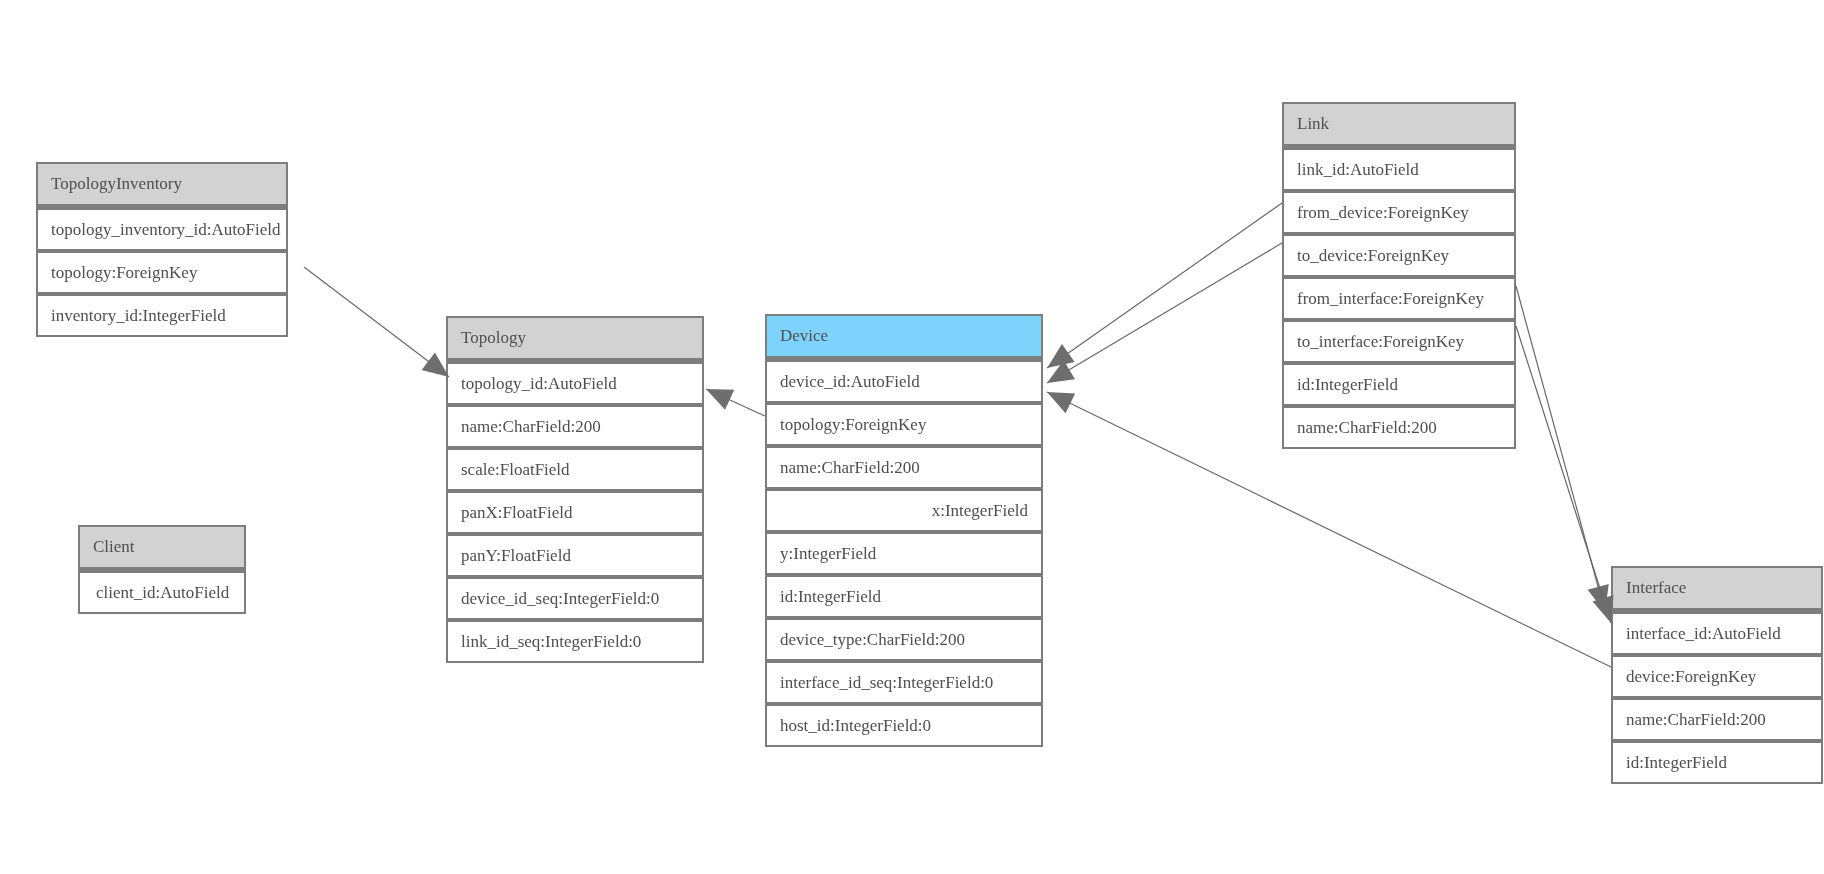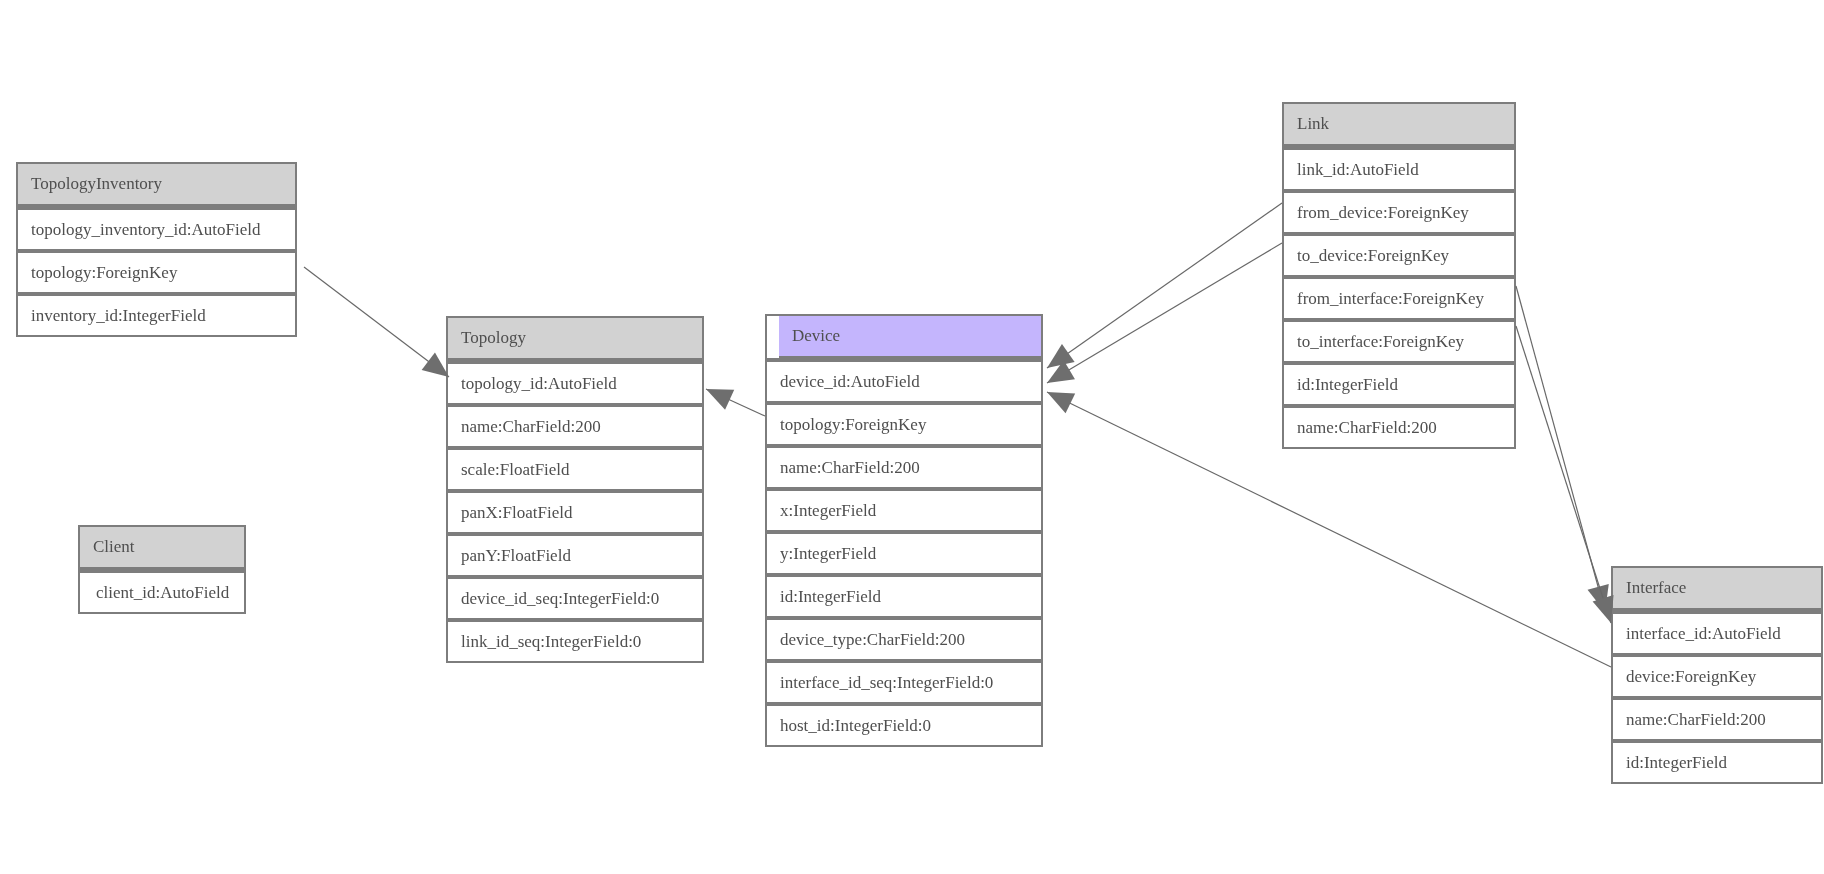--- a/index.html
+++ b/index.html
@@ -89,7 +89,7 @@
       </g>
     </svg>
   <div id="entities">
-      <div class="entity" style="left: 16px; top: 162px; width: 281px; border-color: rgb(125, 125, 125); color: rgb(79, 79, 79);">
+      <div class="entity" style="left: 36px; top: 162px; width: 252px; border-color: rgb(125, 125, 125); color: rgb(79, 79, 79);">
         <div class="entity-header" style="background: rgb(210, 210, 210); border-color: rgb(125, 125, 125);">TopologyInventory</div>
         <div class="entity-row" style="border-color: rgb(125, 125, 125);">topology_inventory_id:AutoField</div>
         <div class="entity-row" style="border-color: rgb(125, 125, 125);">topology:ForeignKey</div>

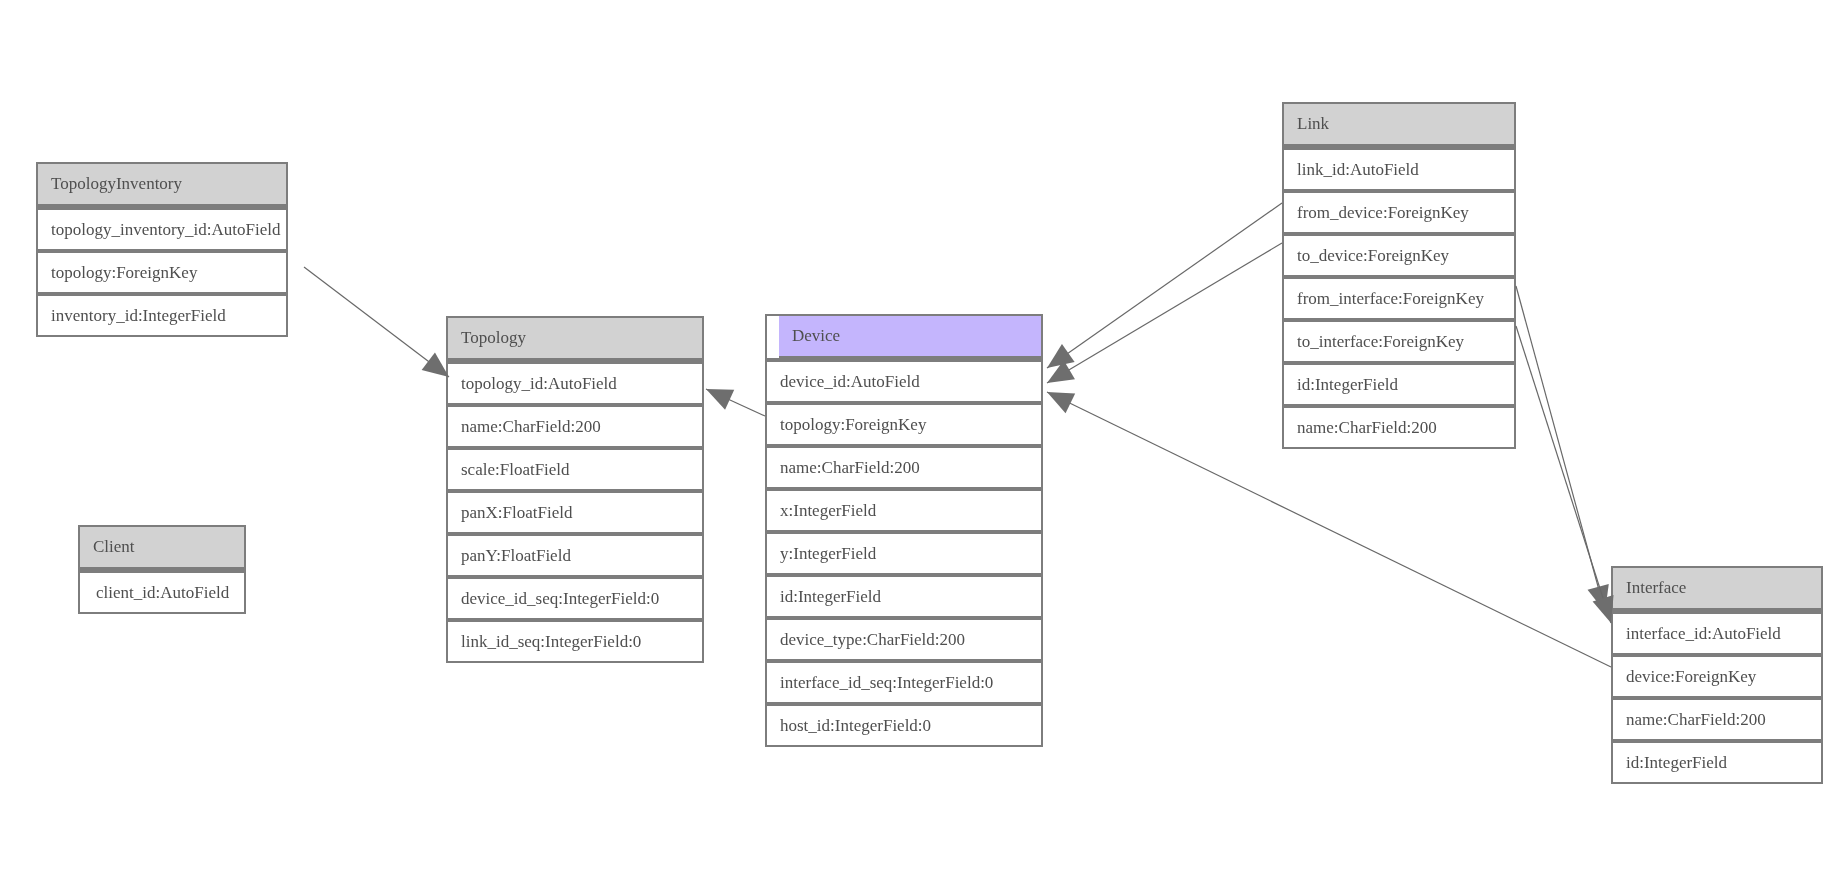--- a/index.html
+++ b/index.html
@@ -110,7 +110,7 @@
         <div class="entity-row" style="border-color: rgb(125, 125, 125);">link_id_seq:IntegerField:0</div>
       </div>
       <div class="entity" style="left: 765px; top: 314px; width: 278px; border-color: rgb(125, 125, 125); color: rgb(79, 79, 79);">
-        <div class="entity-header" style="background: #c4b5fd; border-color: rgb(125, 125, 125); margin-left: 12px;">Device</div>
+        <div class="entity-header" style="background: #7dd3fc; border-color: rgb(125, 125, 125);">Device</div>
         <div class="entity-row" style="border-color: rgb(125, 125, 125); font-family: Liberation Serif, serif;">device_id:AutoField</div>
         <div class="entity-row" style="border-color: rgb(125, 125, 125);">topology:ForeignKey</div>
         <div class="entity-row" style="border-color: rgb(125, 125, 125);">name:CharField:200</div>

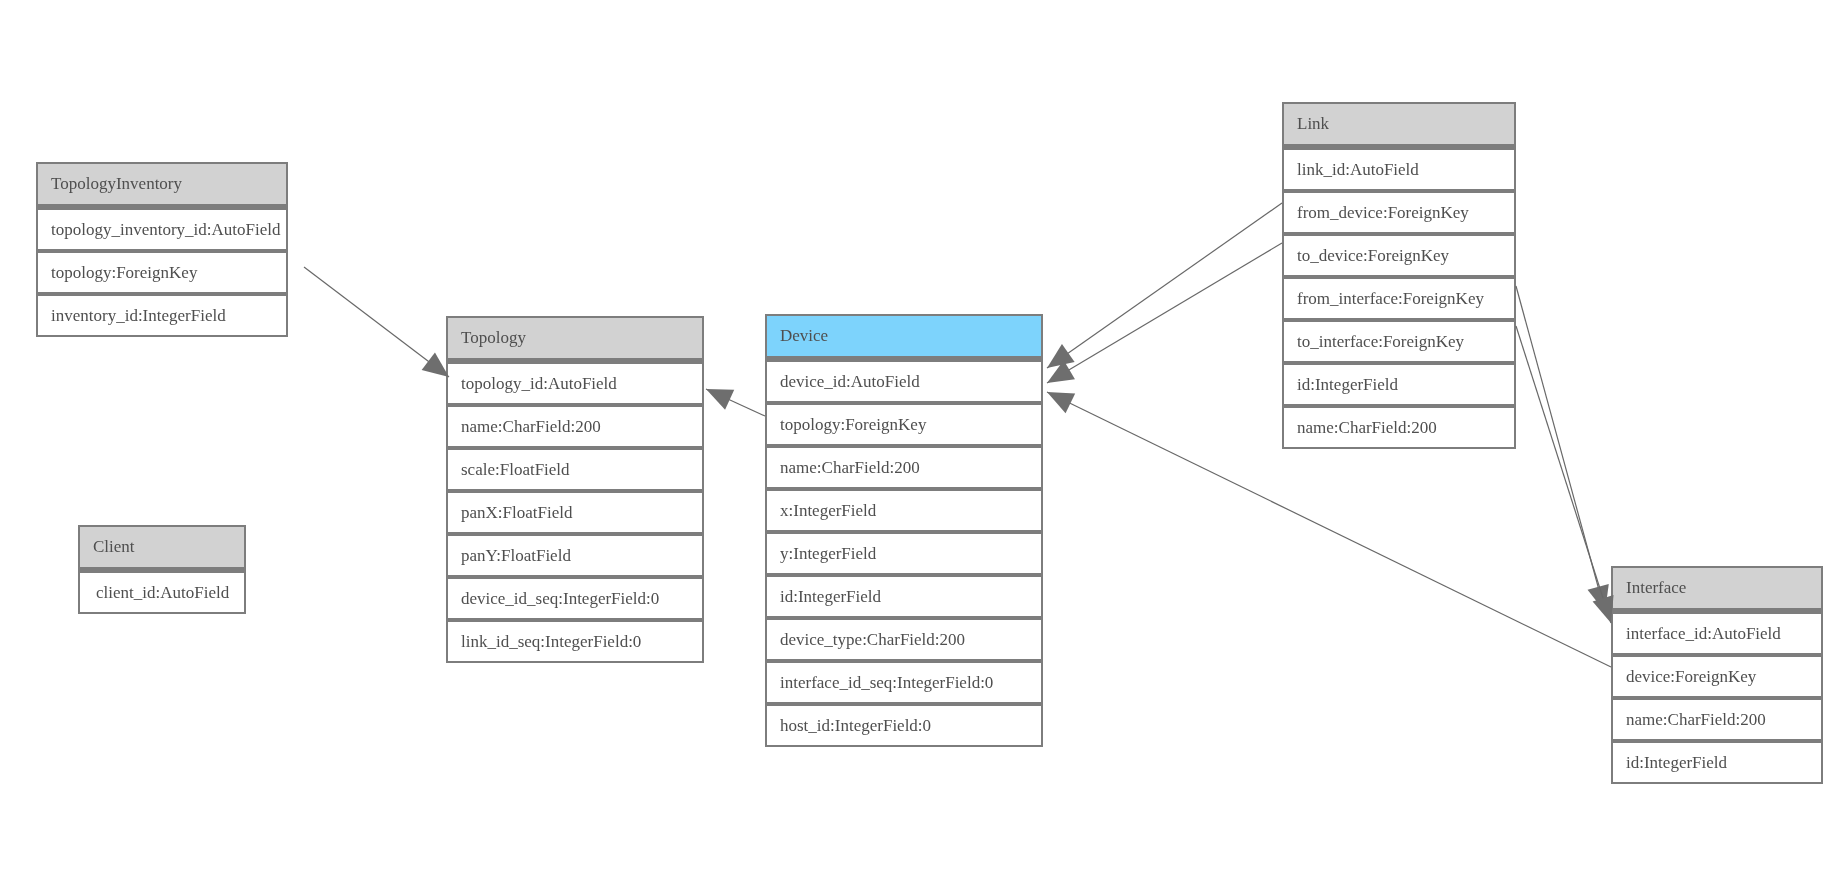--- a/index.html
+++ b/index.html
@@ -114,7 +114,7 @@
         <div class="entity-row" style="border-color: rgb(125, 125, 125); font-family: Liberation Serif, serif;">device_id:AutoField</div>
         <div class="entity-row" style="border-color: rgb(125, 125, 125);">topology:ForeignKey</div>
         <div class="entity-row" style="border-color: rgb(125, 125, 125);">name:CharField:200</div>
-        <div class="entity-row" style="border-color: rgb(125, 125, 125);">x:IntegerField</div>
+        <div class="entity-row" style="border-color: rgb(125, 125, 125); text-align: right;">x:IntegerField</div>
         <div class="entity-row" style="border-color: rgb(125, 125, 125);">y:IntegerField</div>
         <div class="entity-row" style="border-color: rgb(125, 125, 125);">id:IntegerField</div>
         <div class="entity-row" style="border-color: rgb(125, 125, 125);">device_type:CharField:200</div>

